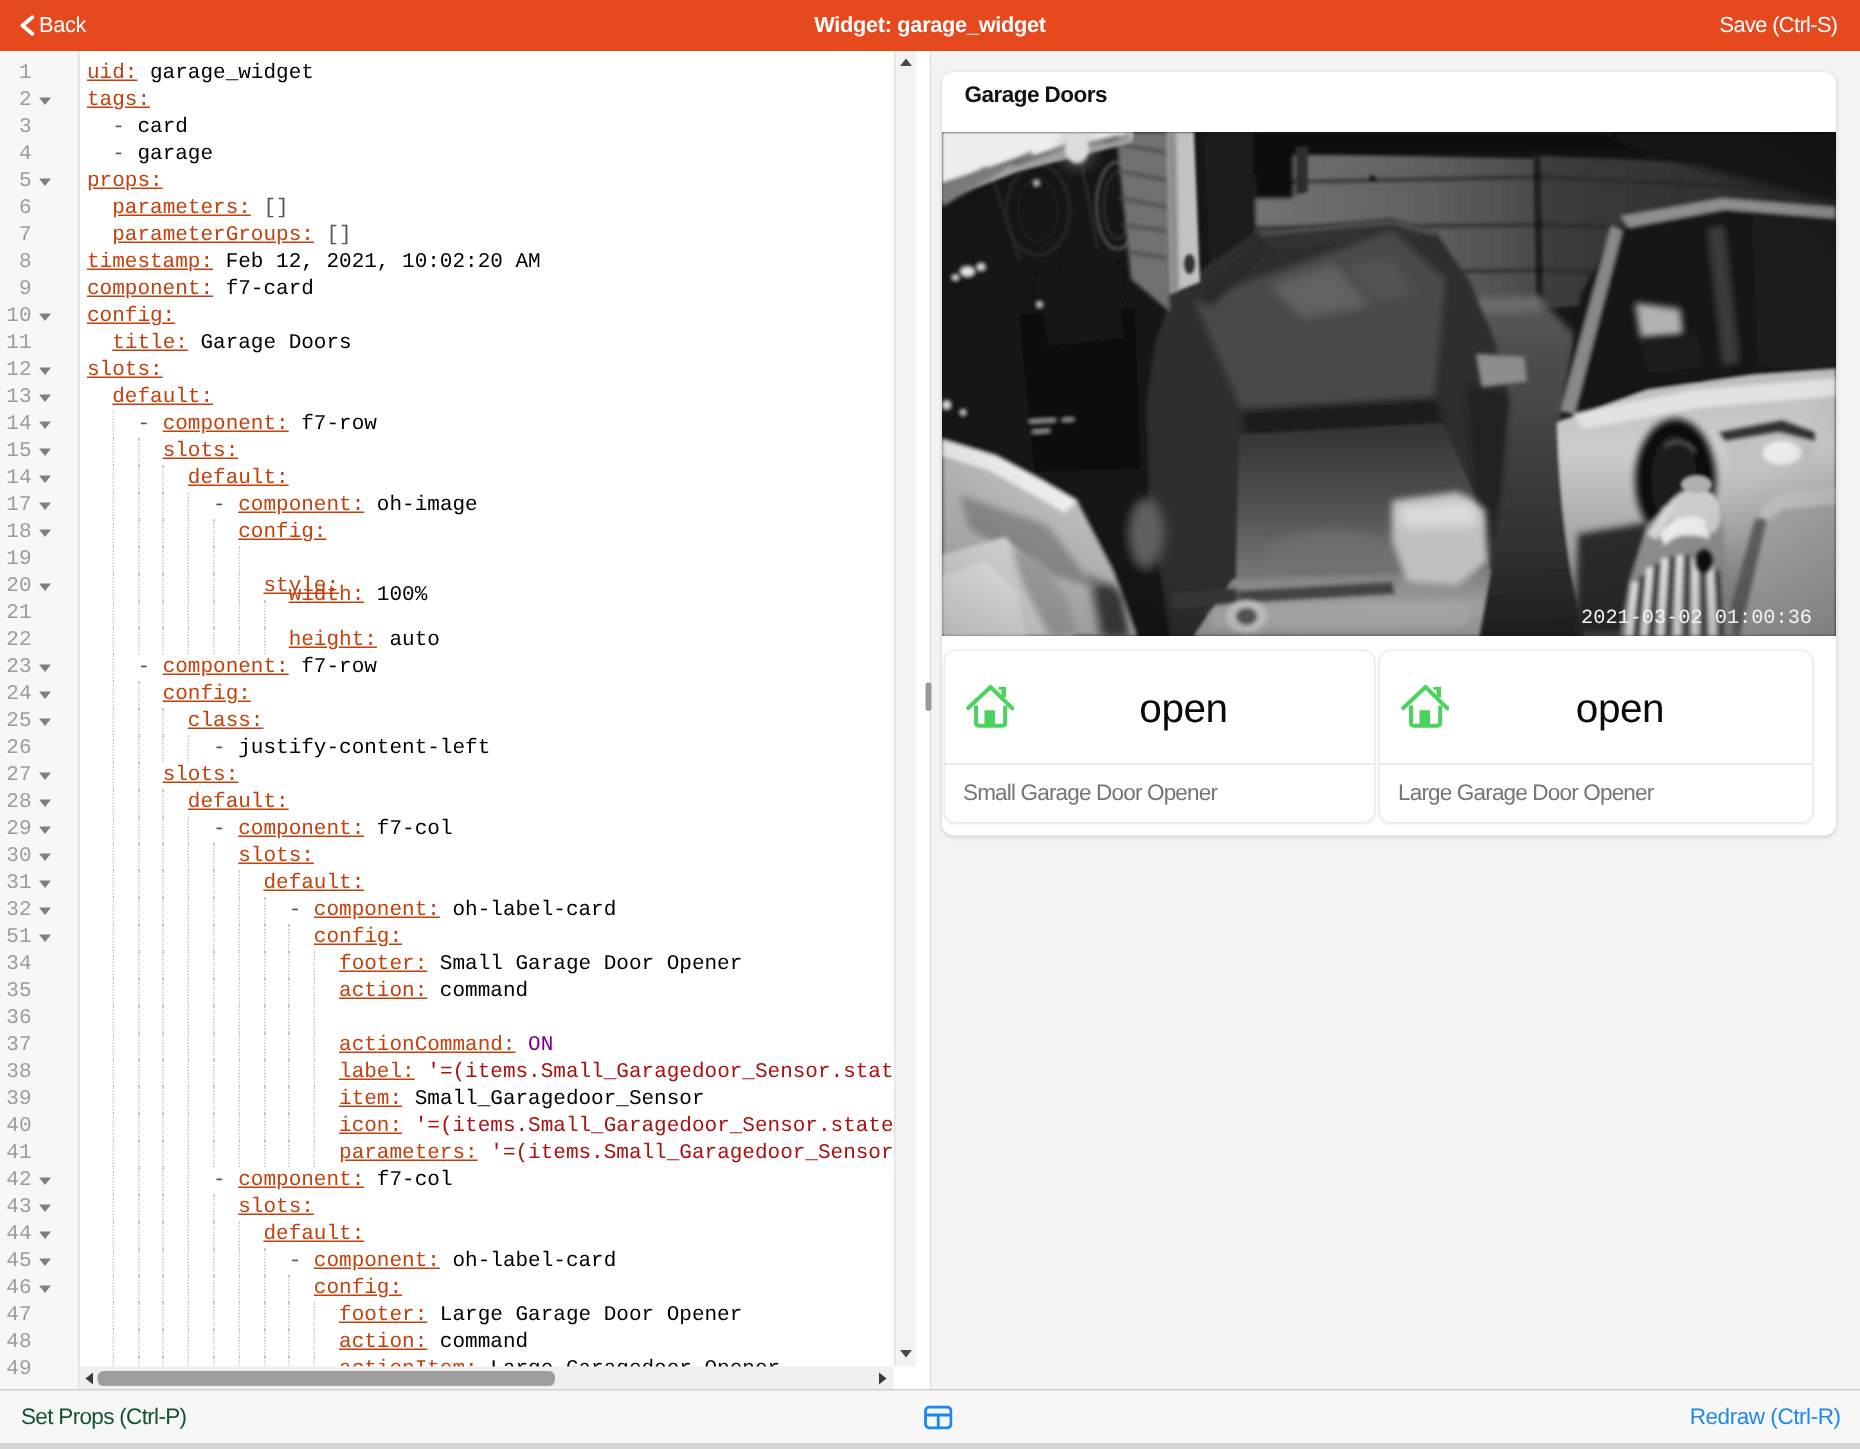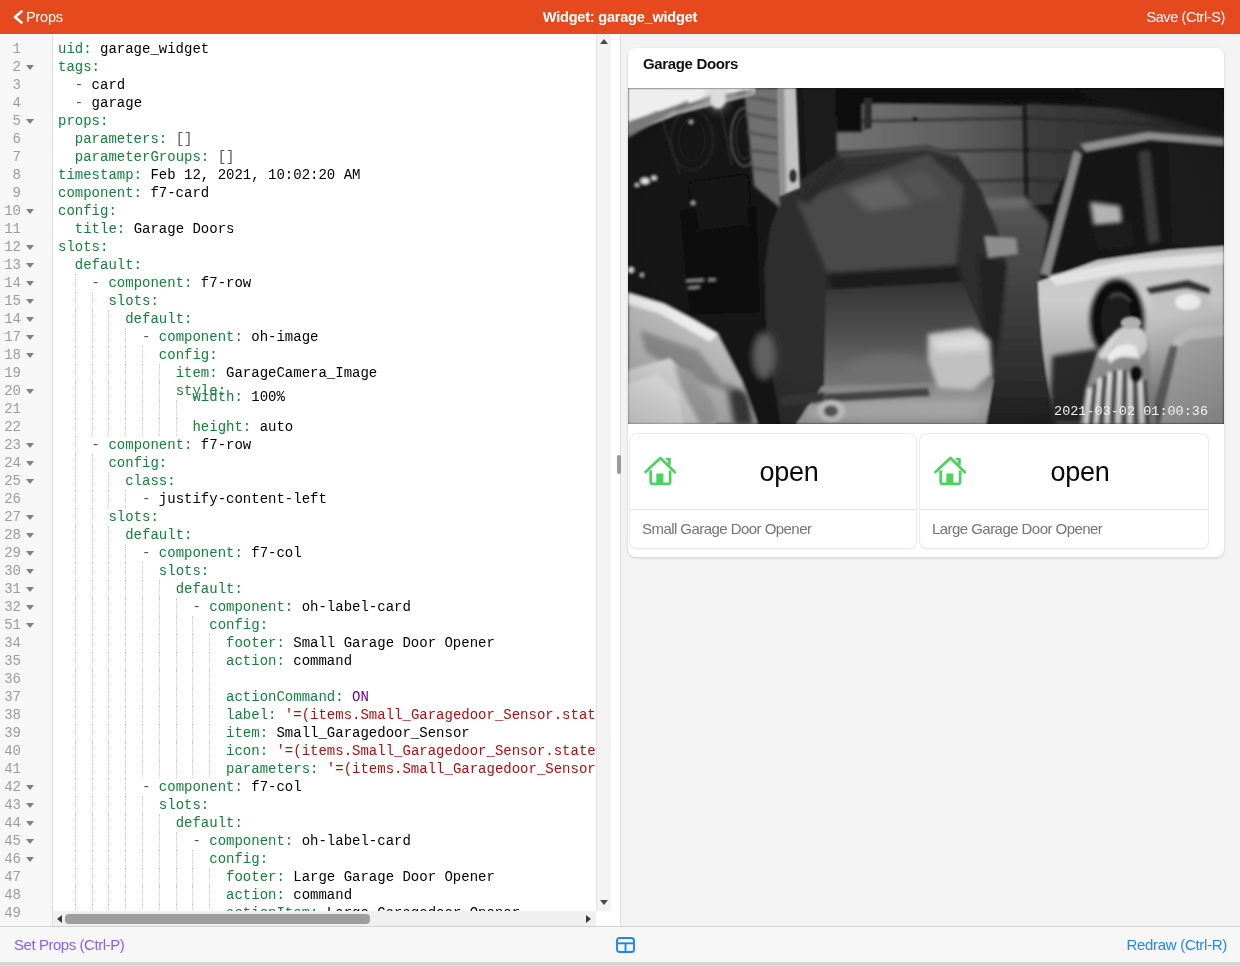--- a/index.html
+++ b/index.html
@@ -659,7 +659,7 @@
  <div class="tb-chev"><svg width="12" height="14" viewBox="0 0 12 14">
         <path d="M10.5,1.5 L4,7 L10.5,12.5" fill="none" stroke="#fff" stroke-width="2.6" stroke-linecap="round" stroke-linejoin="round"></path>
       </svg></div>
- <div class="tb-back">Props</div>
+ <div class="tb-back">Back</div>
  <div class="tb-title">Widget: garage_widget</div>
  <div class="tb-save">Save (Ctrl-S)</div>
 </div>

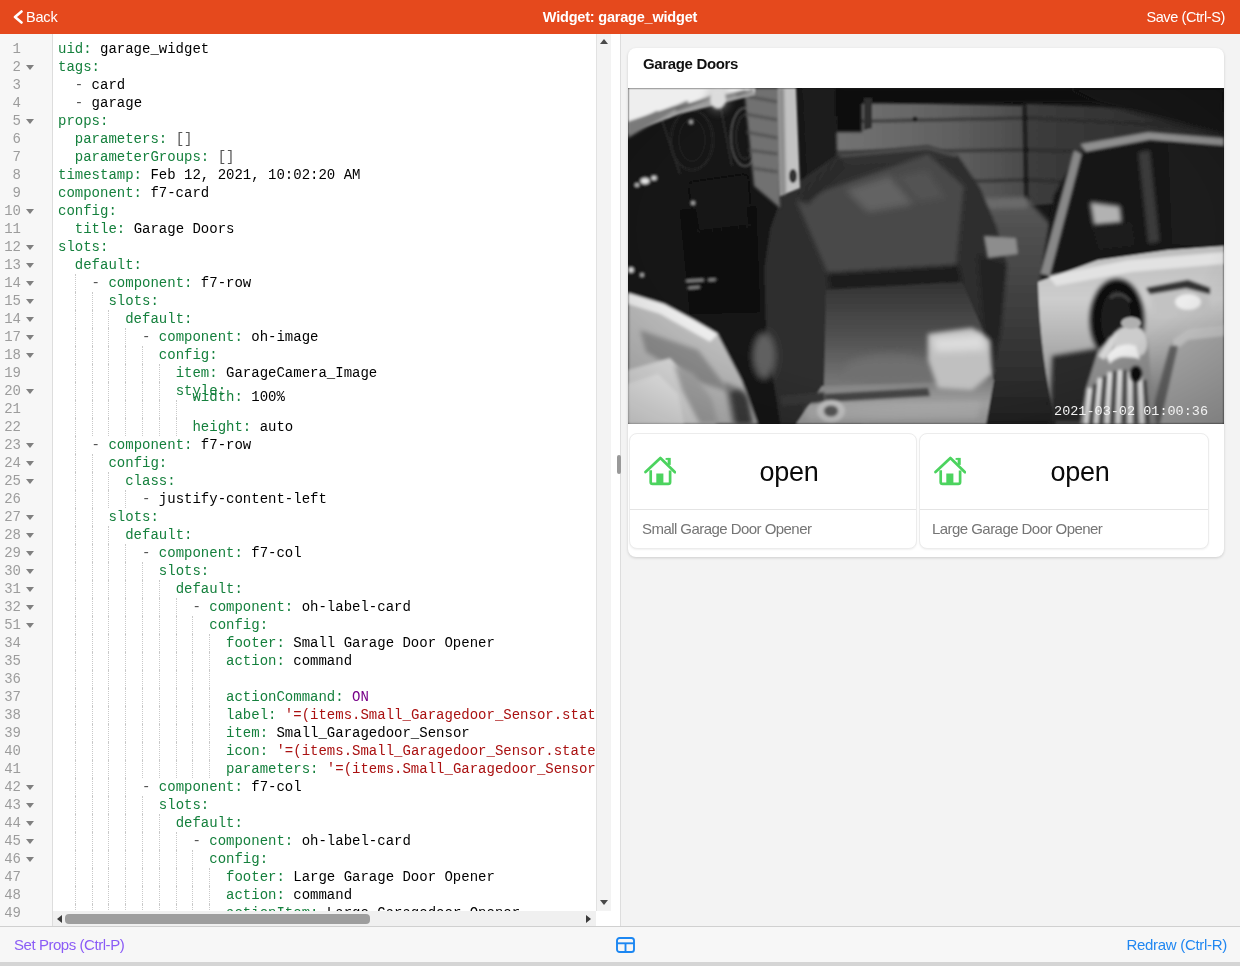--- a/index.html
+++ b/index.html
@@ -18,7 +18,7 @@
 .ln { position:absolute; left:0; width:21px; text-align:right; color:#9c9c9c; white-space:pre; }
 .fa { position:absolute; left:26px; width:0; height:0; border-left:4px solid transparent; border-right:4px solid transparent; border-top:5px solid #808080; }
 .cl { position:absolute; left:58px; white-space:pre; color:#000; }
-.cl .k { color:#15803d; }
+.cl .k { color:#c2410c;text-decoration:underline; }
 .cl .d { color:#555; }
 .cl .m { color:#555; }
 .cl .s { color:#a31515; color:#aa1111; }

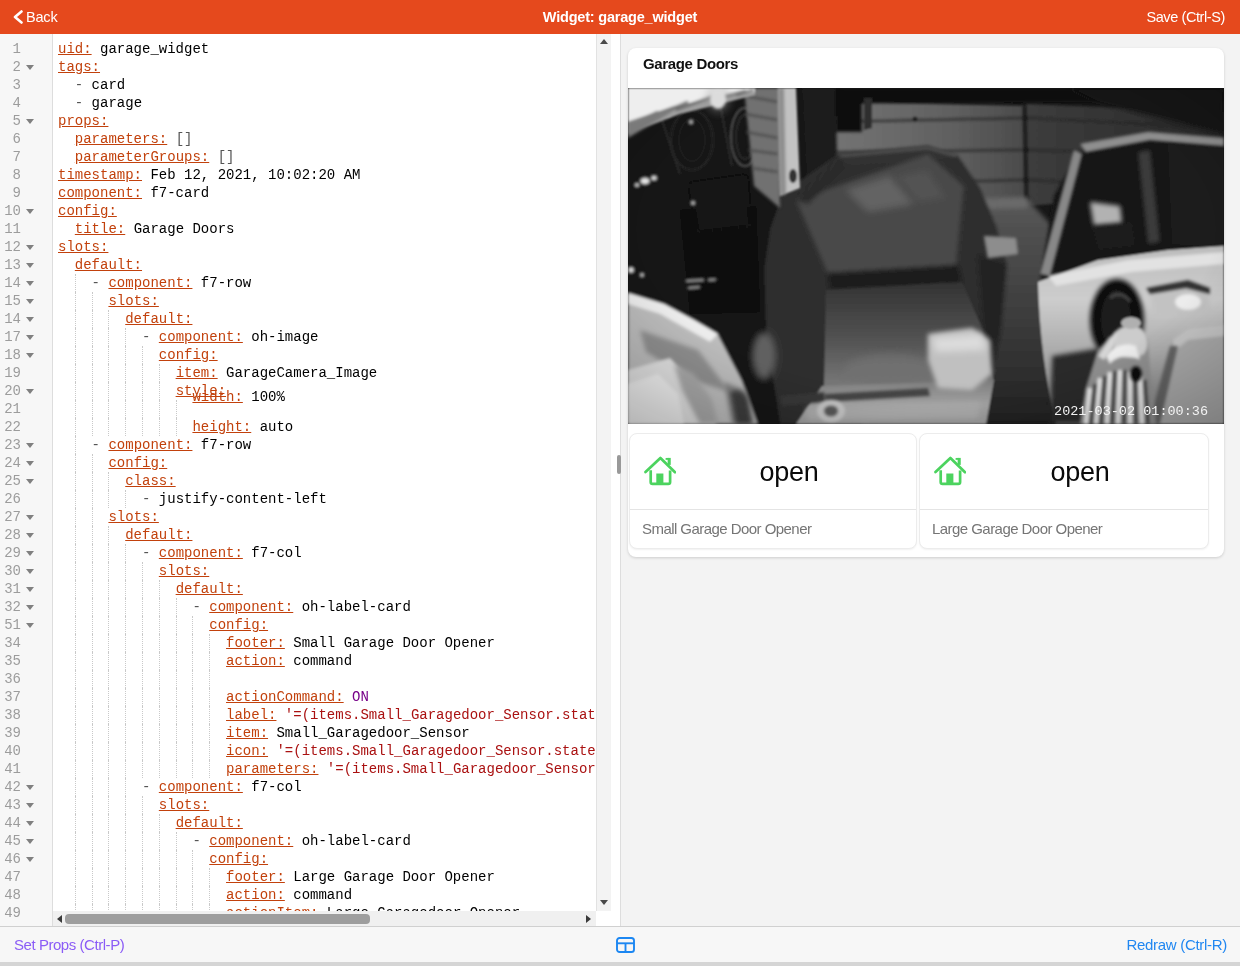--- a/index.html
+++ b/index.html
@@ -125,7 +125,6 @@
 <div class="ig" style="left:125.2px;top:324px"></div>
 <div class="ig" style="left:142.0px;top:324px"></div>
 <div class="ig" style="left:158.8px;top:324px"></div>
-<div class="cl" style="top:324px">              <span class="k">item:</span> GarageCamera_Image</div>
 <div class="ln" style="top:342px">20</div>
 <div class="fa" style="top:349px"></div>
 <div class="ig" style="left:74.8px;top:342px"></div>

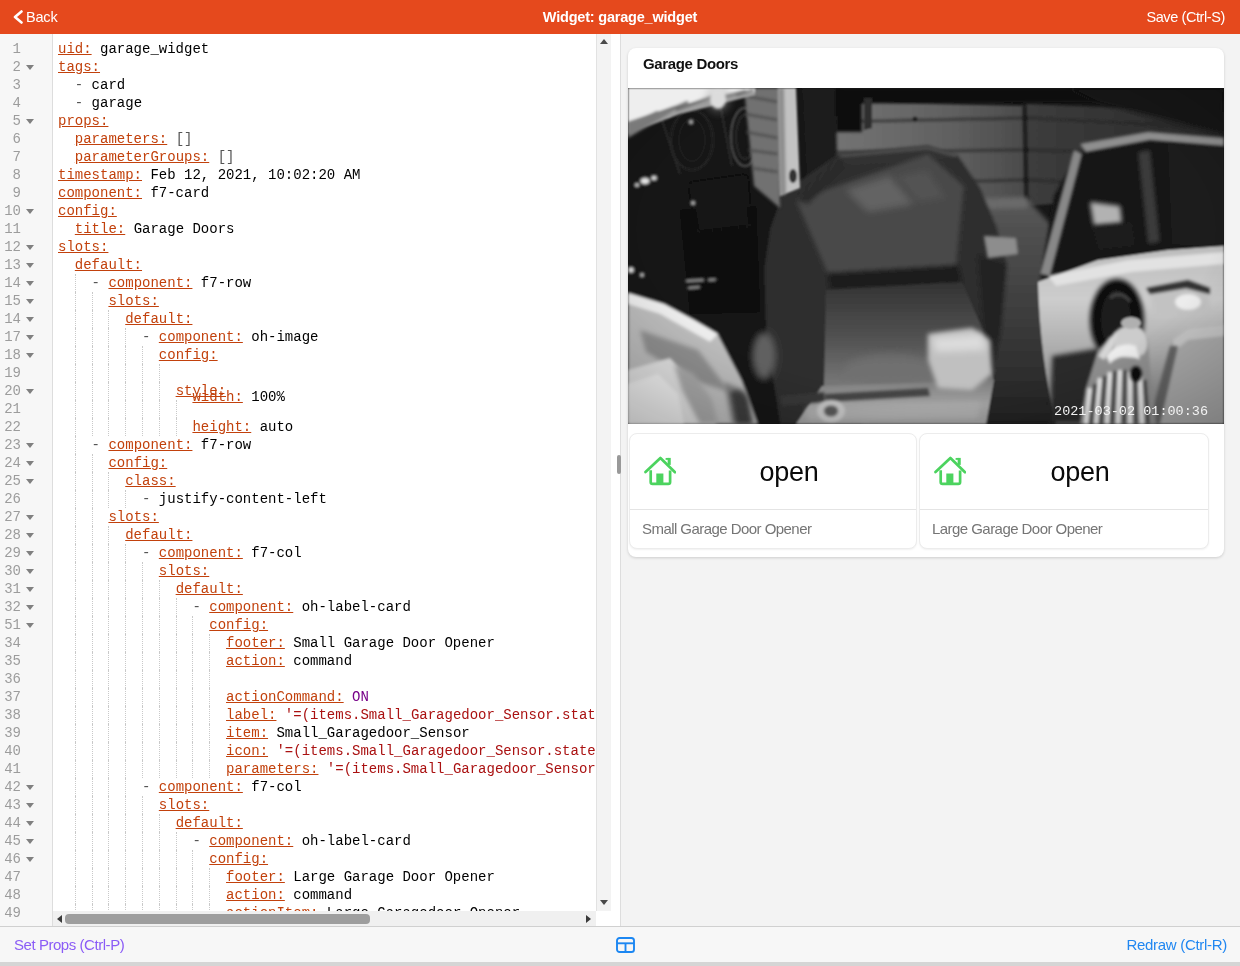--- a/index.html
+++ b/index.html
@@ -36,7 +36,7 @@
 .split-pill { position:absolute; left:617px; top:455px; width:4px; height:19px; background:#999; border-radius:2px; }
 
 .btm { position:absolute; left:0; top:926px; width:1240px; height:36px; background:#f7f7f7; border-top:1px solid #d0d0d0; }
-.btm .l { position:absolute; left:14px; top:9px; font-size:15px; color:#8b5cf6; letter-spacing:-0.45px; }
+.btm .l { position:absolute; left:14px; top:9px; font-size:15px; color:#14532d; letter-spacing:-0.45px; }
 .btm .r { position:absolute; right:13px; top:9px; font-size:15px; color:#2187f1; letter-spacing:-0.3px; }
 .btm .c { position:absolute; left:616px; top:10px; }
 .strip { position:absolute; left:0; top:962px; width:1240px; height:4px; background:#d5d5d5; }

